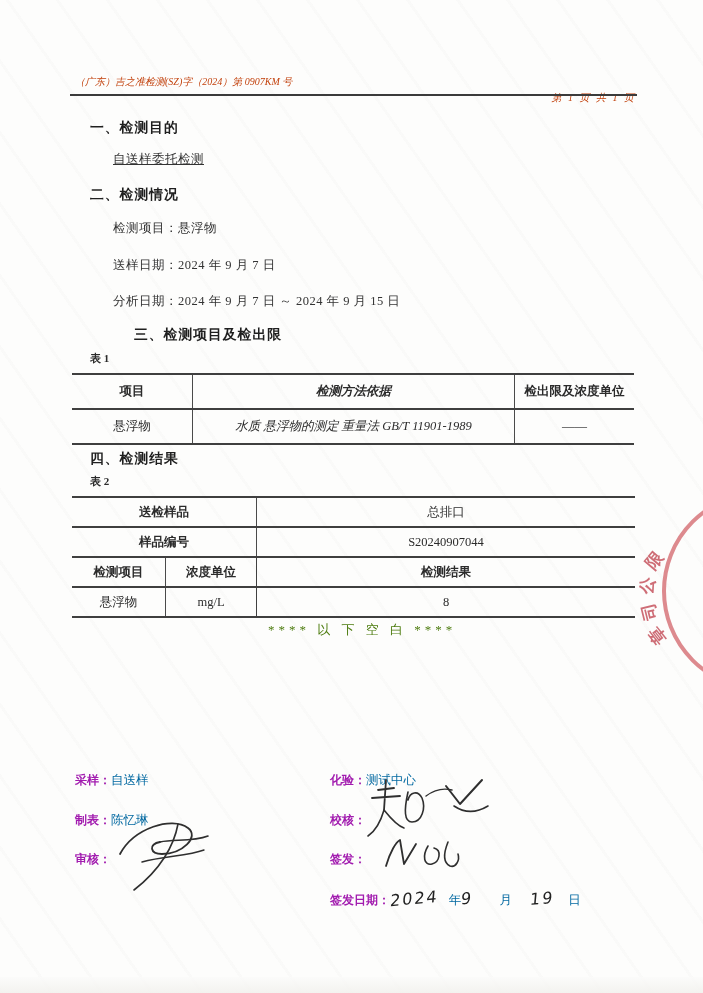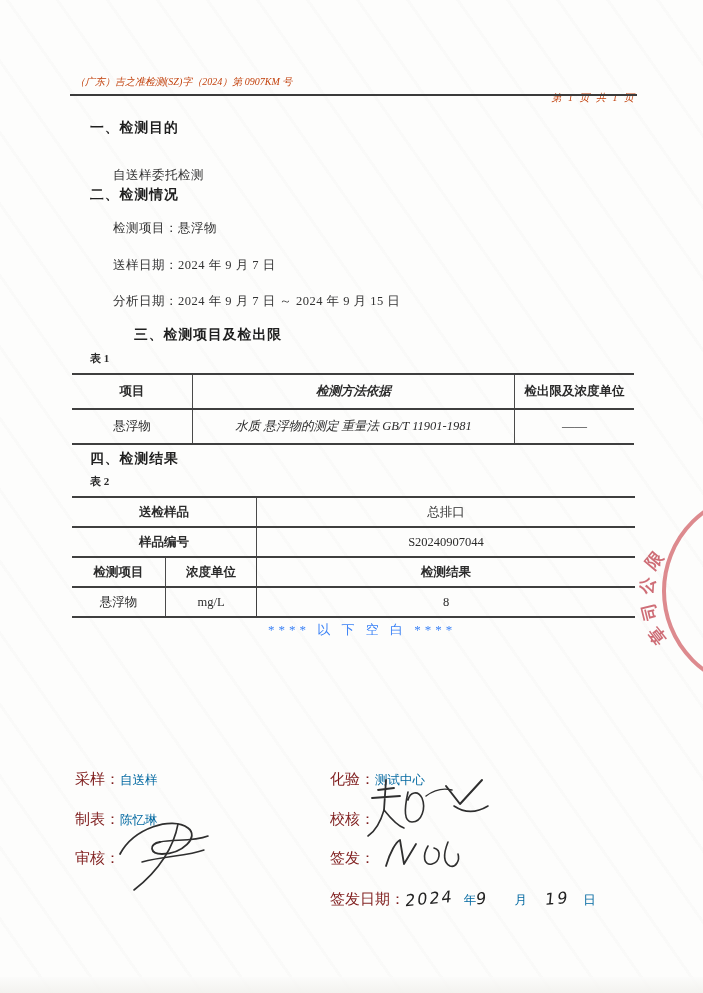--- a/index.html
+++ b/index.html
@@ -91,7 +91,7 @@
   <div class="hdr-rule"></div>
 
   <div class="abs h1" style="left:90px;top:119px;">一、检测目的</div>
-  <div class="abs body-text" style="left:113px;top:168px;">自送样委托检测</div>
+  <div class="abs body-text" style="left:113px;top:152px;text-decoration:underline;">自送样委托检测</div>
 
   <div class="abs h1" style="left:90px;top:186px;">二、检测情况</div>
   <div class="abs body-text" style="left:113px;top:221px;">检测项目：悬浮物</div>

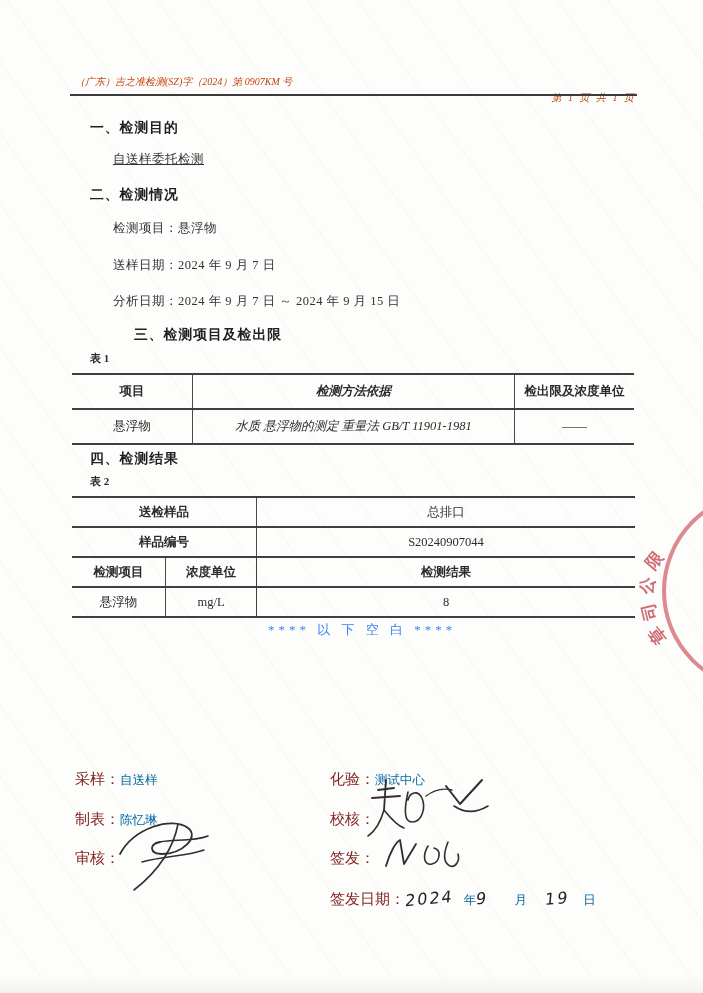--- a/index.html
+++ b/index.html
@@ -109,7 +109,7 @@
     </div>
     <div class="row drow">
       <div class="c c1">悬浮物</div>
-      <div class="c c2">水质 悬浮物的测定 重量法 GB/T 11901-1981</div>
+      <div class="c c2">水质 悬浮物的测定 重量法 GB/T 11901-1989</div>
       <div class="c c3">——</div>
     </div>
   </div>

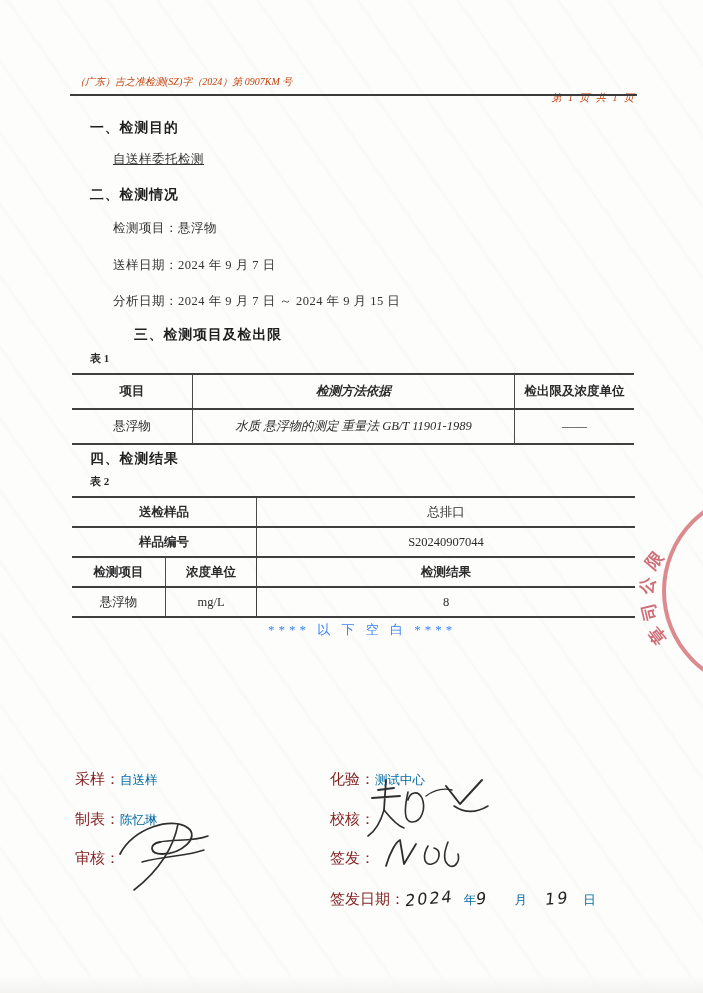--- a/index.html
+++ b/index.html
@@ -51,7 +51,7 @@
   .t2 .w91{width:91px;border-right:1px solid #404040;}
   .t2 .rest{flex:1;}
 
-  .blank-line{font-size:13px;color:#3b82f6;letter-spacing:4px;text-align:center;}
+  .blank-line{font-size:13px;color:#4d7c0f;letter-spacing:4px;text-align:center;}
 
   .foot-label{font-weight:normal;font-size:15px;color:#7f1d1d;}
   .foot-val{font-weight:normal;font-size:12.5px;color:#0369a1;}

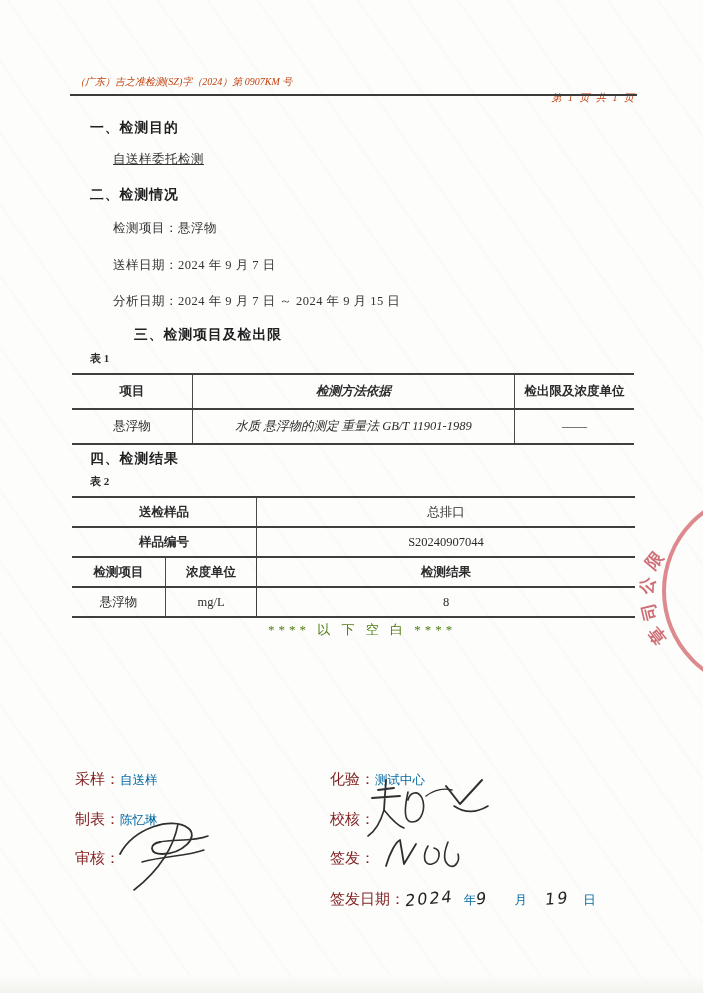--- a/index.html
+++ b/index.html
@@ -53,7 +53,7 @@
 
   .blank-line{font-size:13px;color:#4d7c0f;letter-spacing:4px;text-align:center;}
 
-  .foot-label{font-weight:normal;font-size:15px;color:#7f1d1d;}
+  .foot-label{font-weight:bold;font-size:12px;color:#a21caf;}
   .foot-val{font-weight:normal;font-size:12.5px;color:#0369a1;}
 
   .sig{position:absolute;pointer-events:none;}

